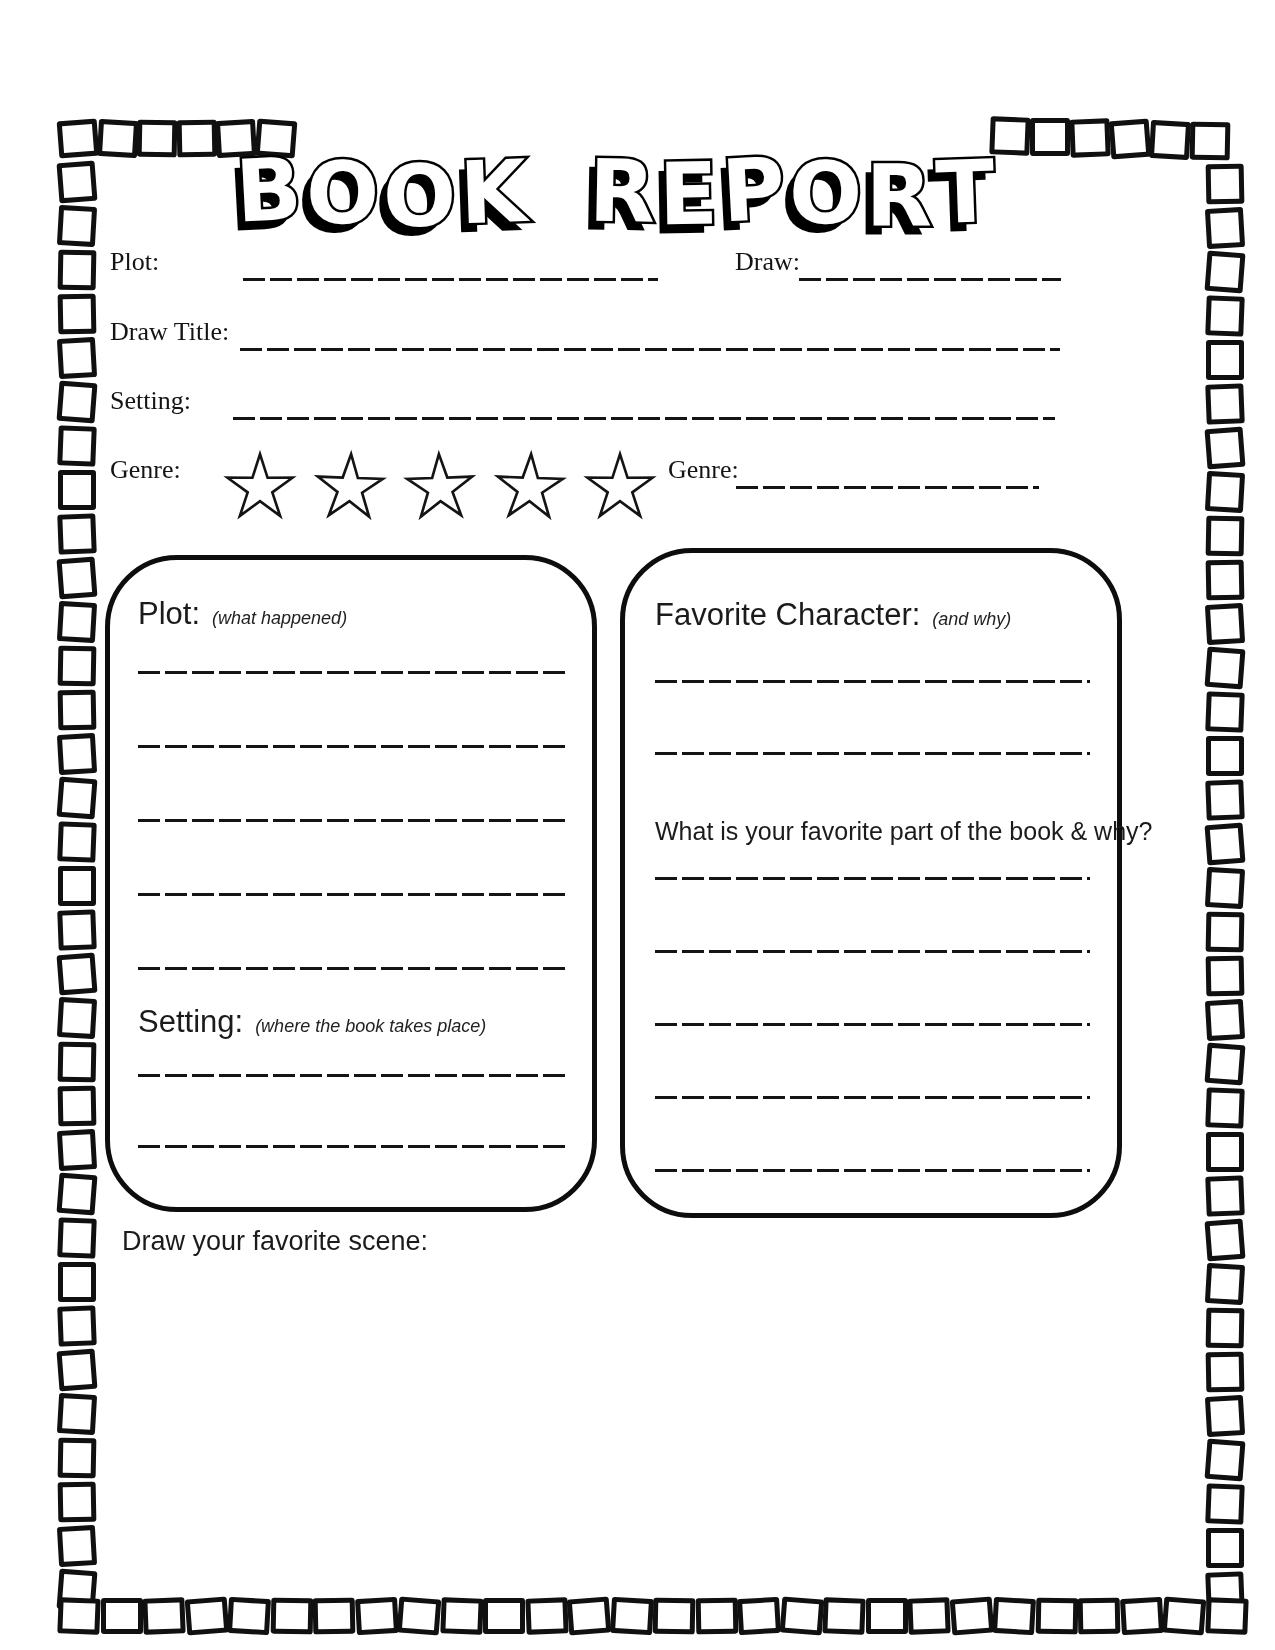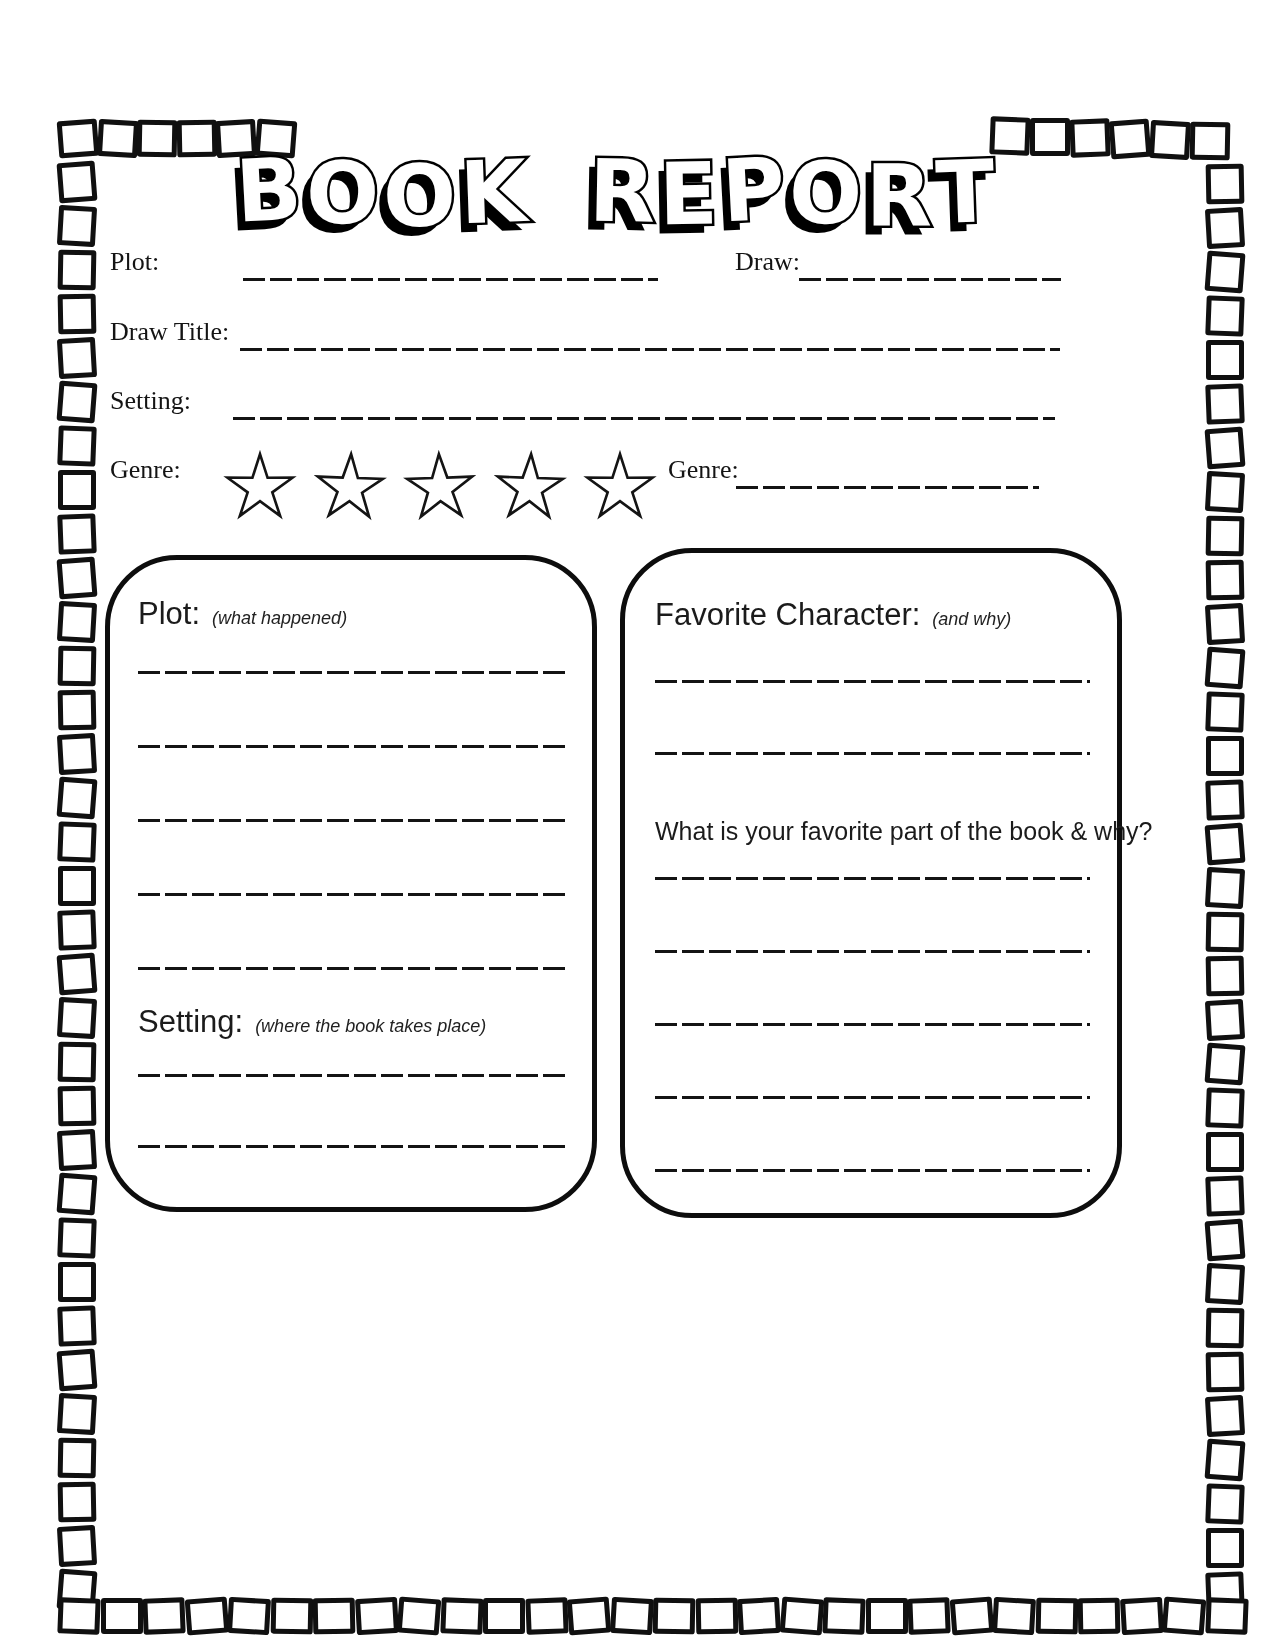--- a/index.html
+++ b/index.html
@@ -255,6 +255,7 @@
       </div>
   </div>
 
+  <div class="draw-label">Draw your favorite scene:</div>
 
 </div>
 

